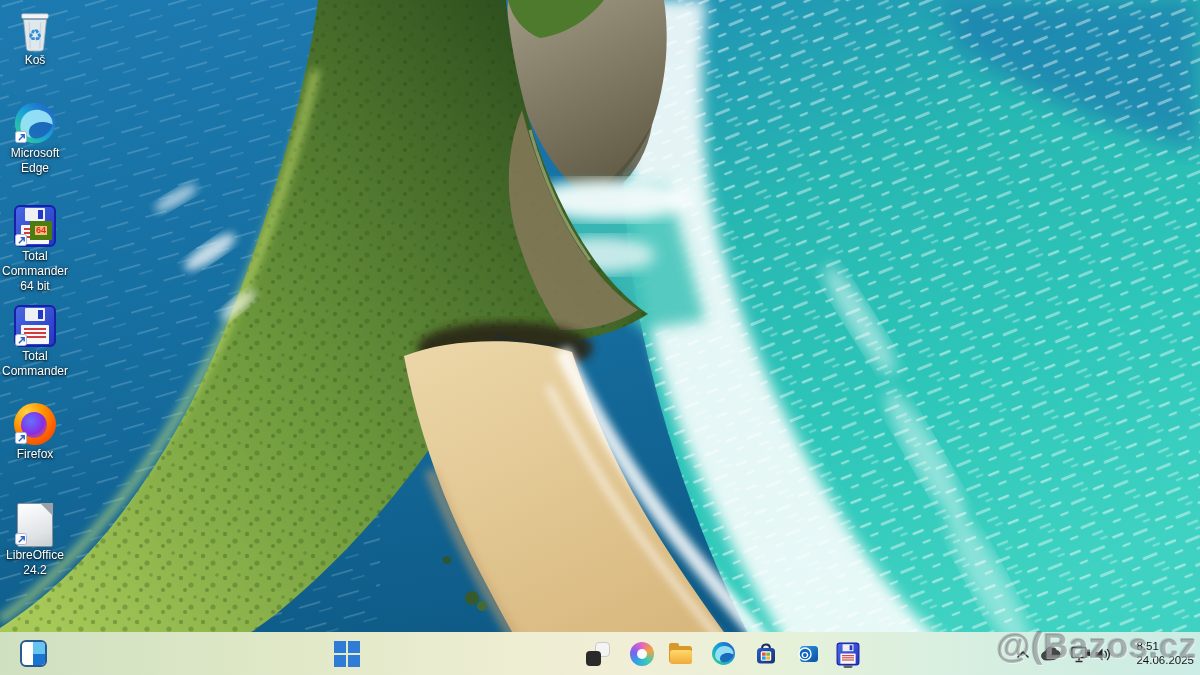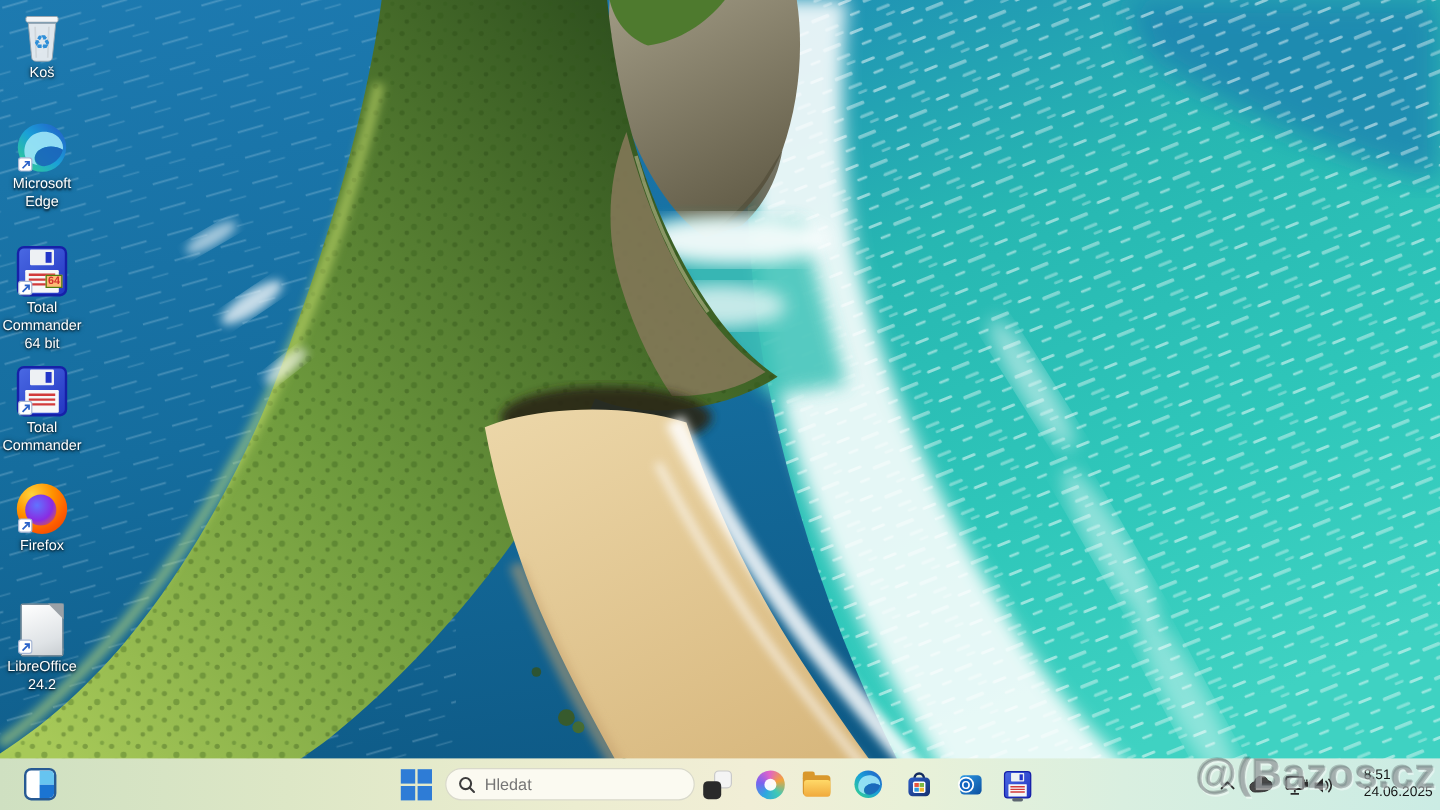--- a/index.html
+++ b/index.html
@@ -18,7 +18,7 @@
             border-radius:2.5px;border:1px solid #a7b7d4;box-sizing:border-box;
             display:flex;align-items:center;justify-content:center;}
   .badge64{position:absolute;right:5px;bottom:8px;font-size:9px;line-height:9px;font-weight:bold;
-           color:#d03030;background:#fdba74;border:1px solid #4d7c0f;padding:0 1px;}
+           color:#d03030;background:#fdba74;border:5px solid #4d7c0f;padding:0 1px;}
   .fx-outer{width:42px;height:42px;border-radius:50%;position:relative;overflow:hidden;
             background:radial-gradient(circle at 30% 22%,#ffd43d 0%,#ff9400 38%,#ff5e00 68%,#e33a00 100%);}
   .fx-inner{position:absolute;left:7px;top:9px;width:26px;height:26px;border-radius:50%;

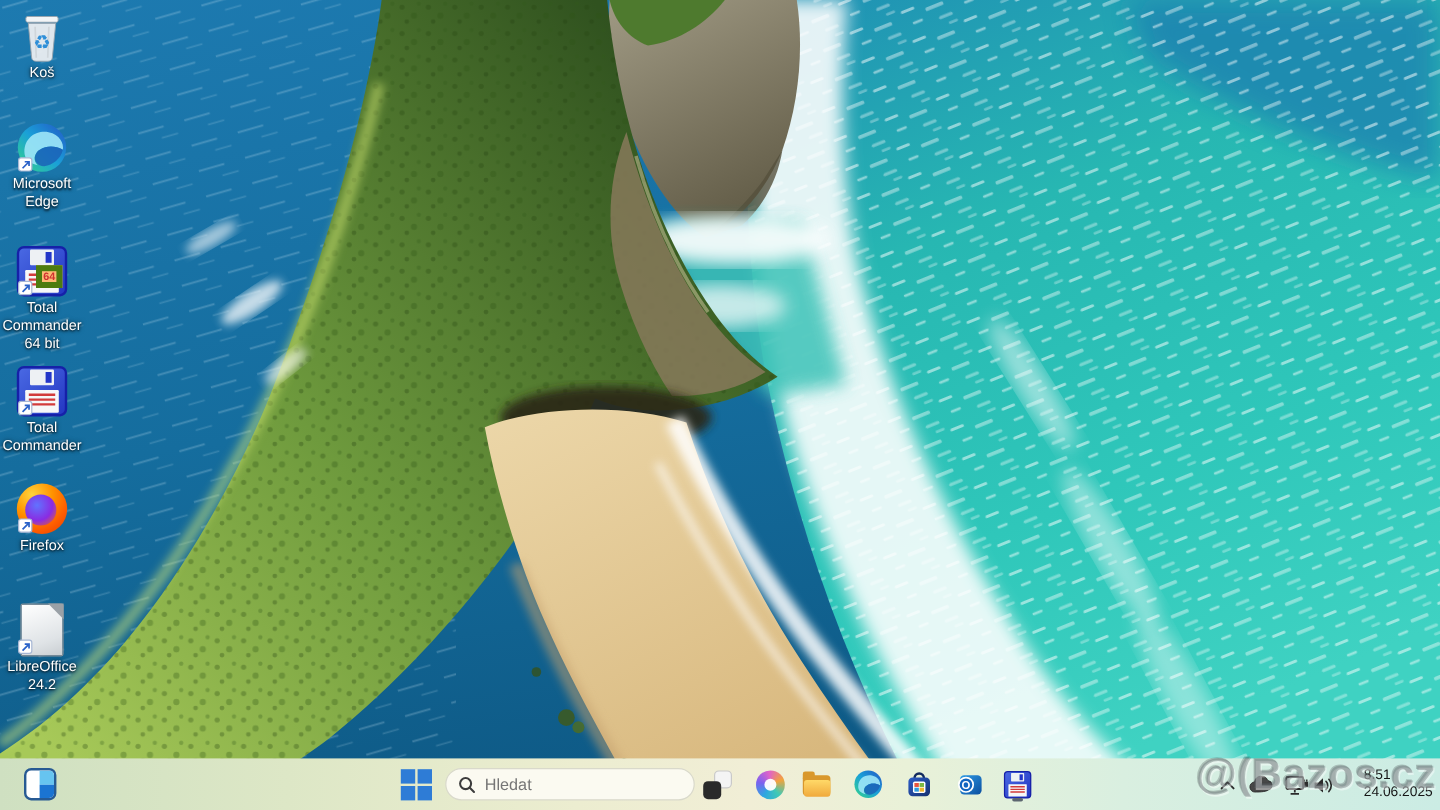--- a/index.html
+++ b/index.html
@@ -322,15 +322,6 @@
       </span>
     </button>
 
-    <div class="search-pill">
-      <input class="search-input" type="text" placeholder="Hledat" style="">
-      <span class="search-ico">
-        <svg viewBox="0 0 16 16" width="16" height="16">
-          <circle cx="7" cy="7" r="4.6" stroke="#3c3c3c" stroke-width="1.7" fill="none"></circle>
-          <line x1="10.5" y1="10.5" x2="14" y2="14" stroke="#3c3c3c" stroke-width="1.7" stroke-linecap="round"></line>
-        </svg>
-      </span>
-    </div>
 
     <button class="tb-btn" style="left:579px">
       <span class="tv-wrap">

